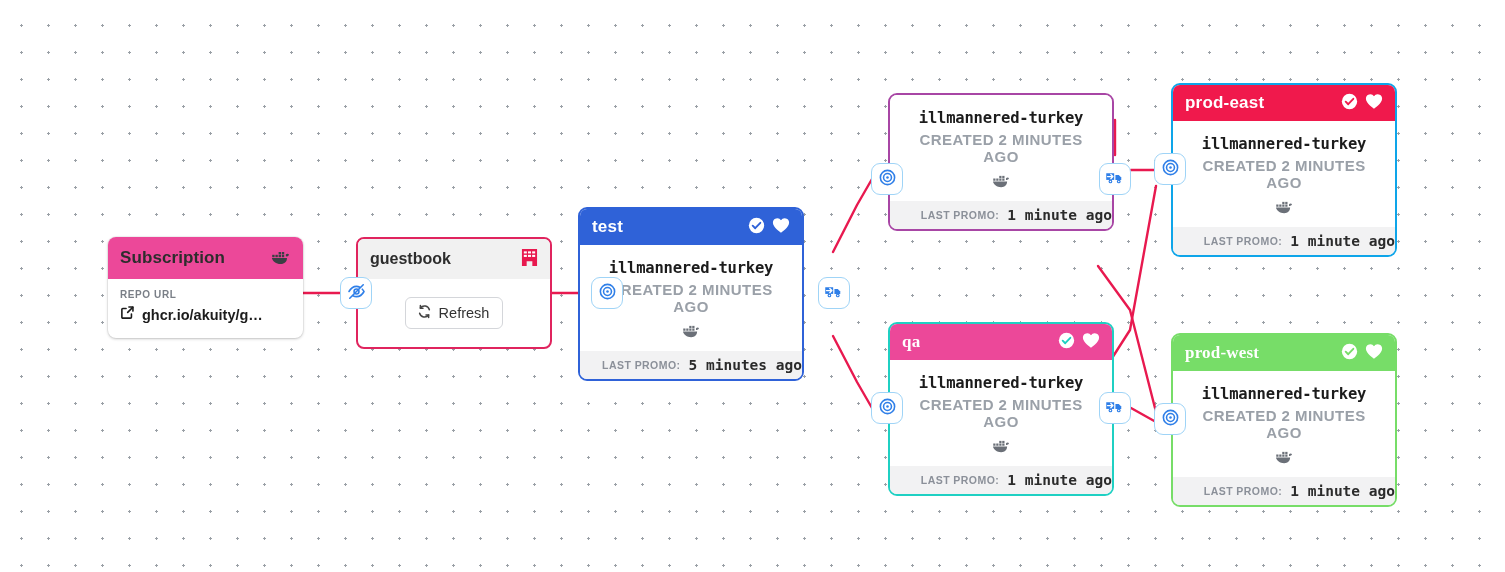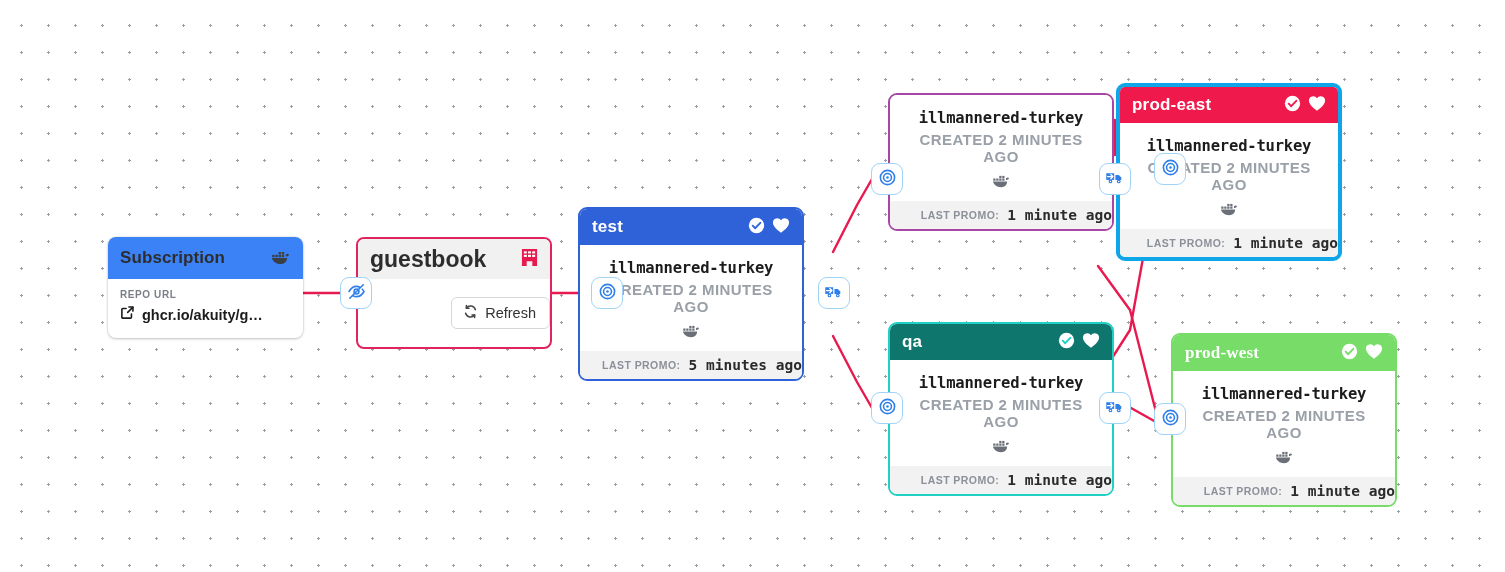--- a/index.html
+++ b/index.html
@@ -432,7 +432,7 @@
     </span>
   </div>
 
-  <div class="stage" style="left:1116px; top:83px; border:4px solid #0ea5e9;">
+  <div class="stage" style="left:1171px; top:83px; border:2px solid #0ea5e9;">
     <div class="stage-head" style="background:#f0194c;">
       <span class="stage-name">prod-east</span>
       <span class="stage-head-icons">

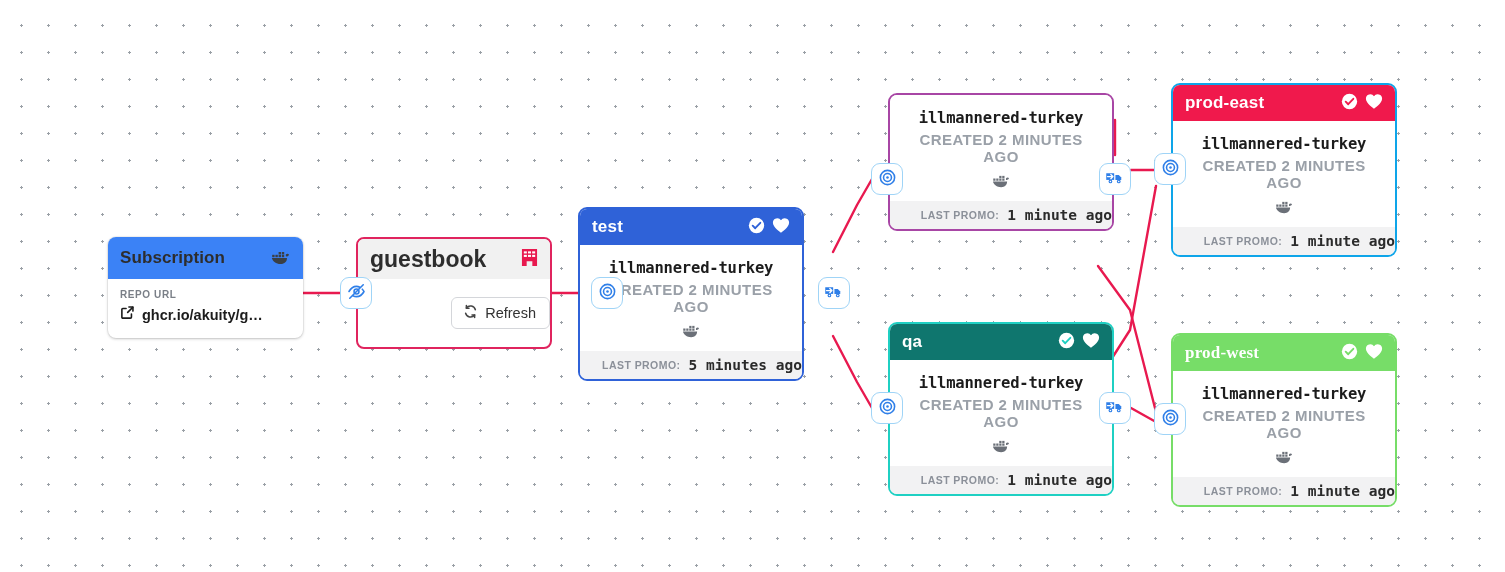--- a/index.html
+++ b/index.html
@@ -40,7 +40,7 @@
     overflow: hidden;
   }
   .sub-head {
-    background: #3b82f6;
+    background: #ec4899;
     height: 42px;
     display: flex;
     align-items: center;

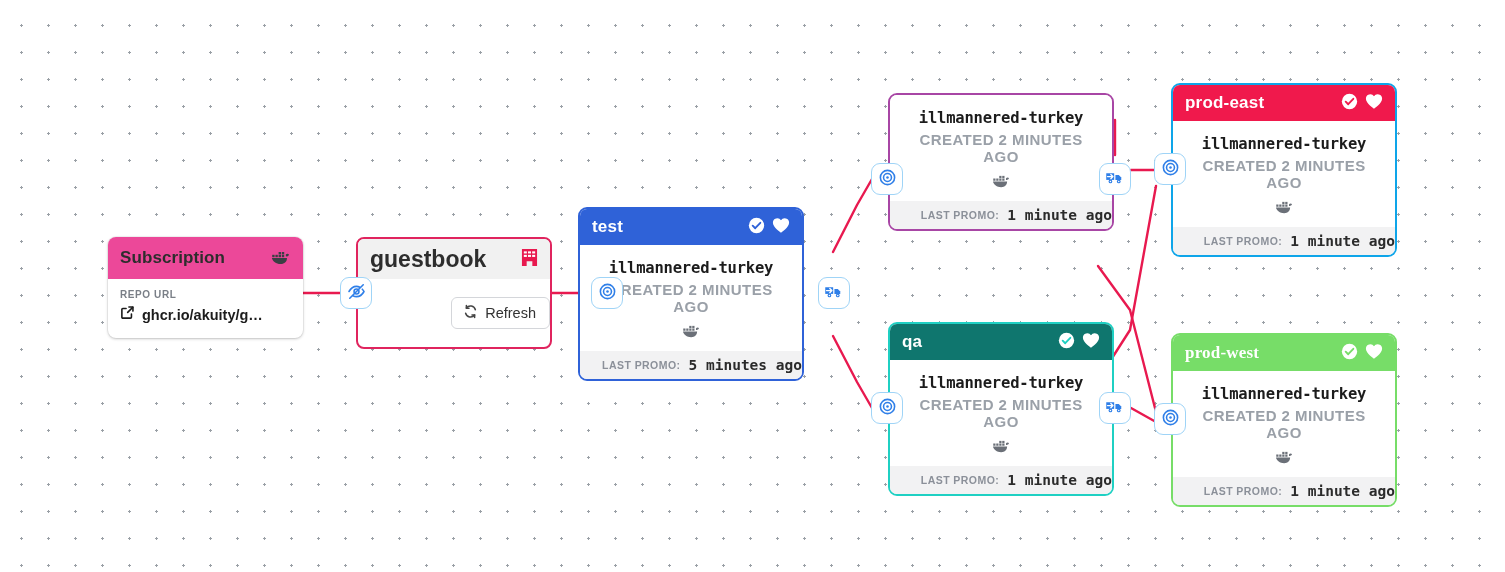--- a/index.html
+++ b/index.html
@@ -96,7 +96,7 @@
     padding: 0 12px;
   }
   .wh-title {
-    font-size: 23px;
+    font-size: 16px;
     font-weight: bold;
     color: #2d2d2d;
   }

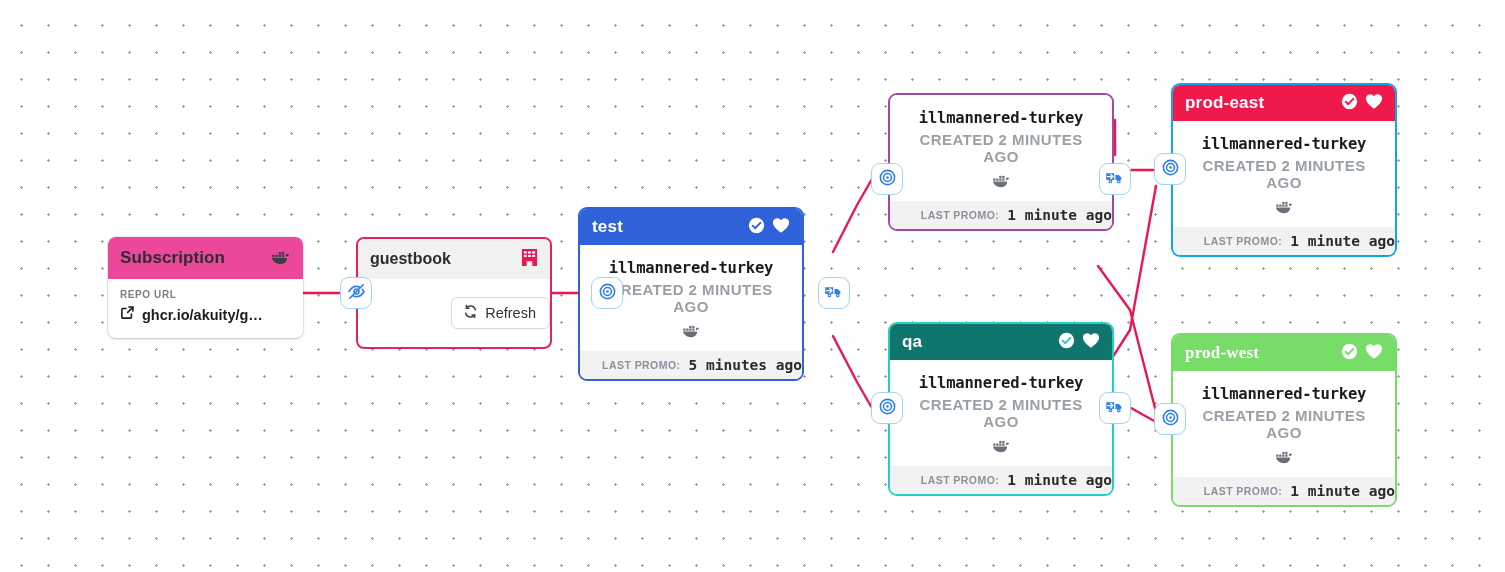--- a/index.html
+++ b/index.html
@@ -104,7 +104,7 @@
     height: 68px;
     display: flex;
     align-items: center;
-    justify-content: flex-end;
+    justify-content: center;
   }
   .refresh-btn {
     display: inline-flex;

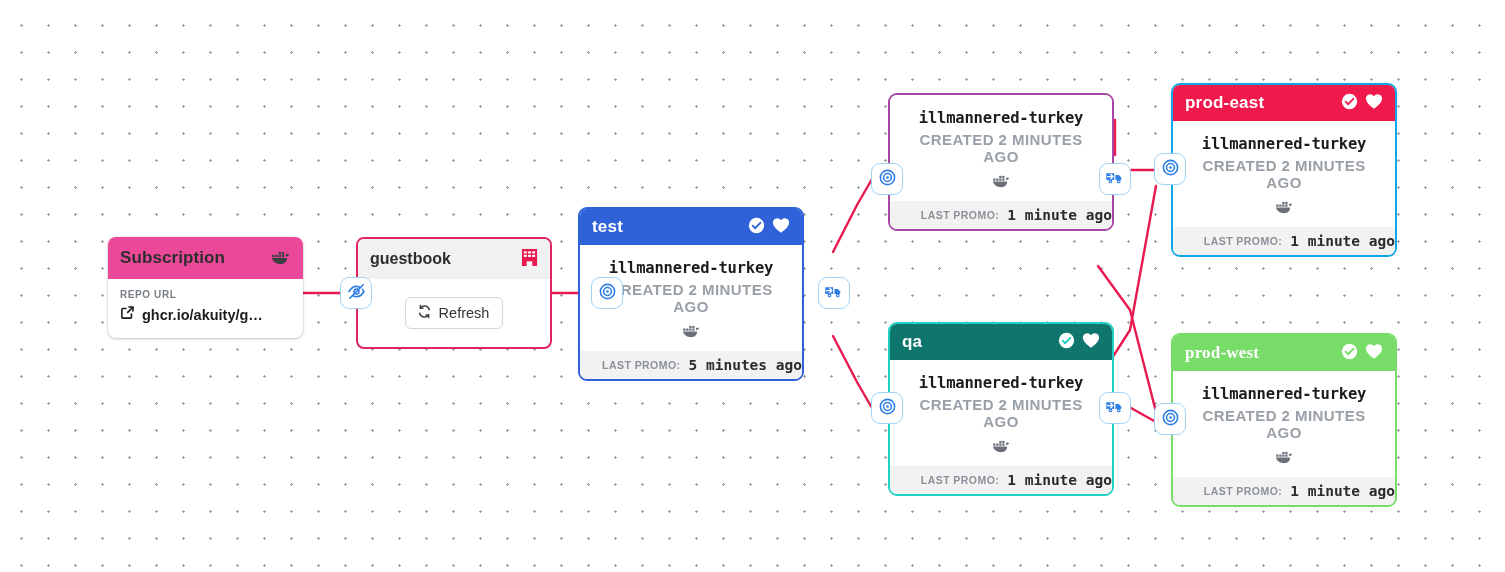--- a/index.html
+++ b/index.html
@@ -483,7 +483,7 @@
   </div>
 
   <div class="stage" style="left:888px; top:322px; border:2px solid #1fd0c3;">
-    <div class="stage-head" style="background:#0f766e;">
+    <div class="stage-head" style="background:#ec4899;font-family:Liberation Serif, serif;">
       <span class="stage-name">qa</span>
       <span class="stage-head-icons">
         <span>

